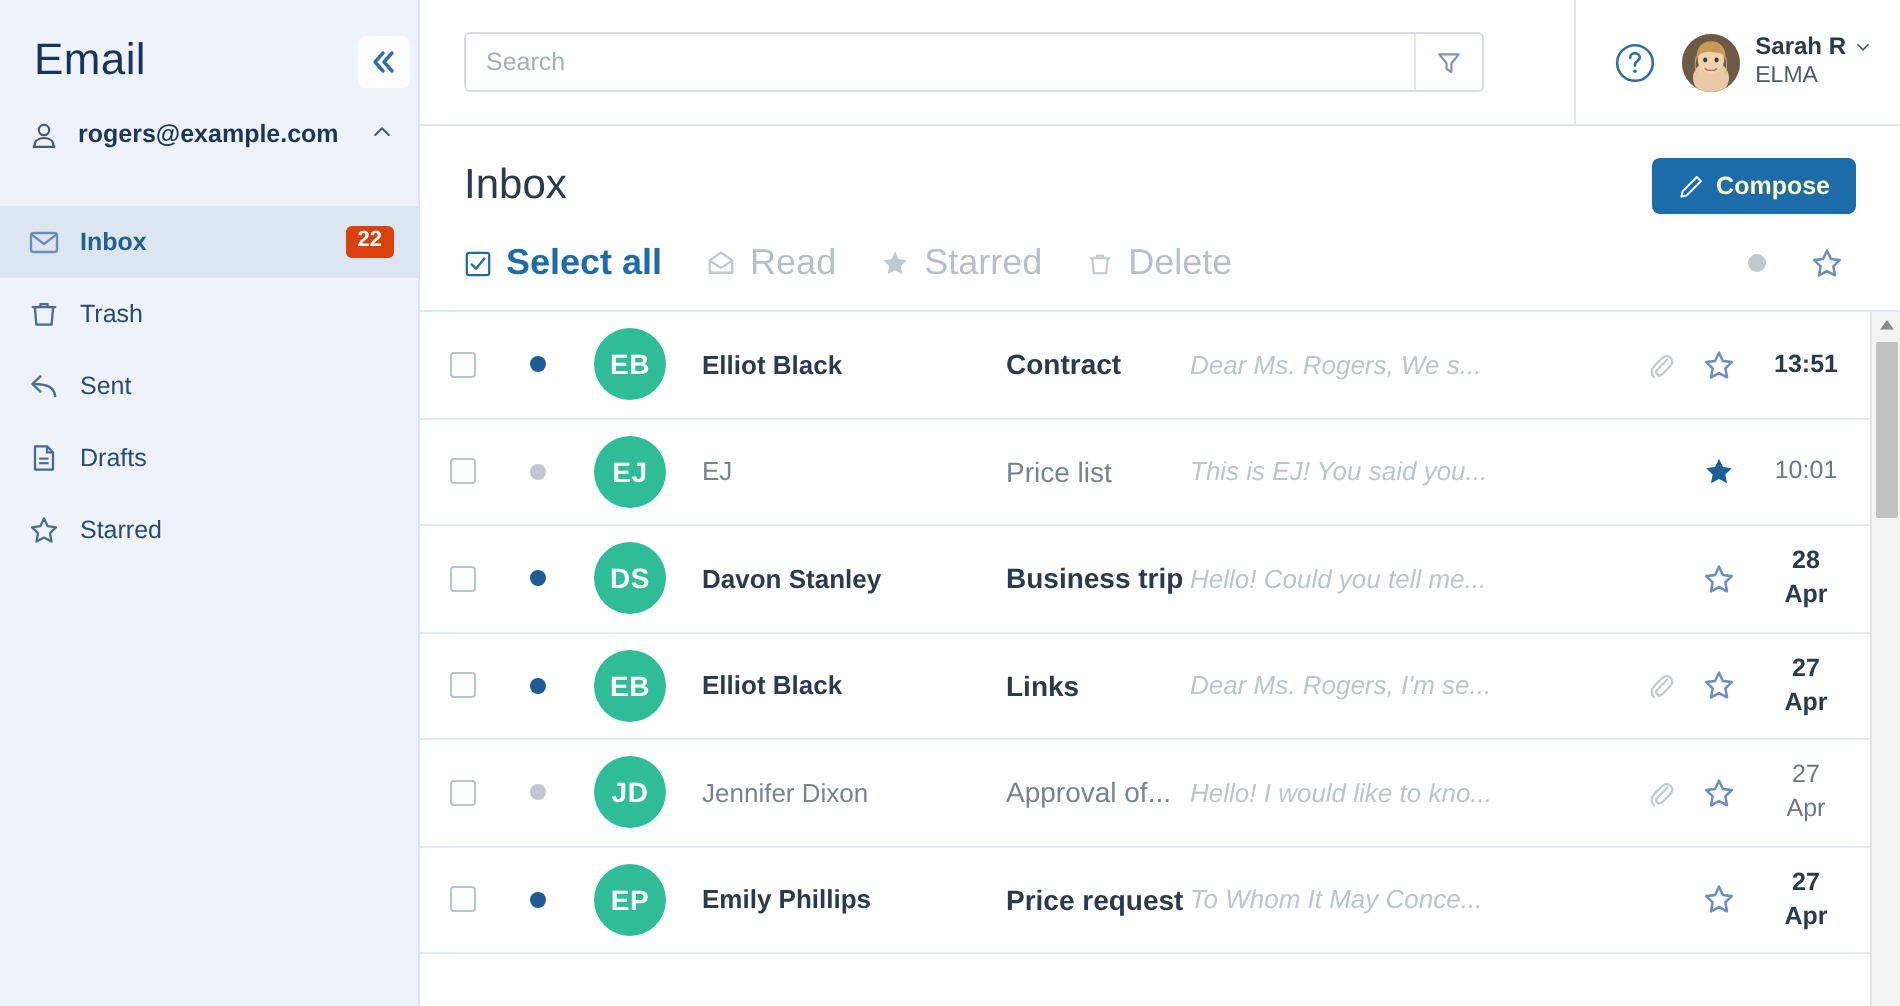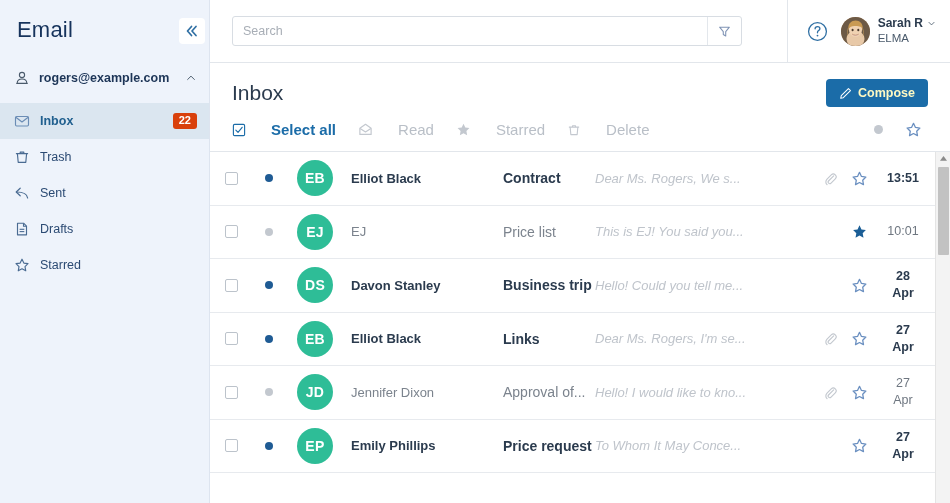--- a/index.html
+++ b/index.html
@@ -37,7 +37,7 @@
   .collapse-btn svg { display: block; }
 
   .account-row {
-    height: 36px; display: flex; align-items: center;
+    height: 36px; display: flex; 
     padding: 0 12px 0 14px; gap: 9px; cursor: pointer;
   }
   .account-mail {

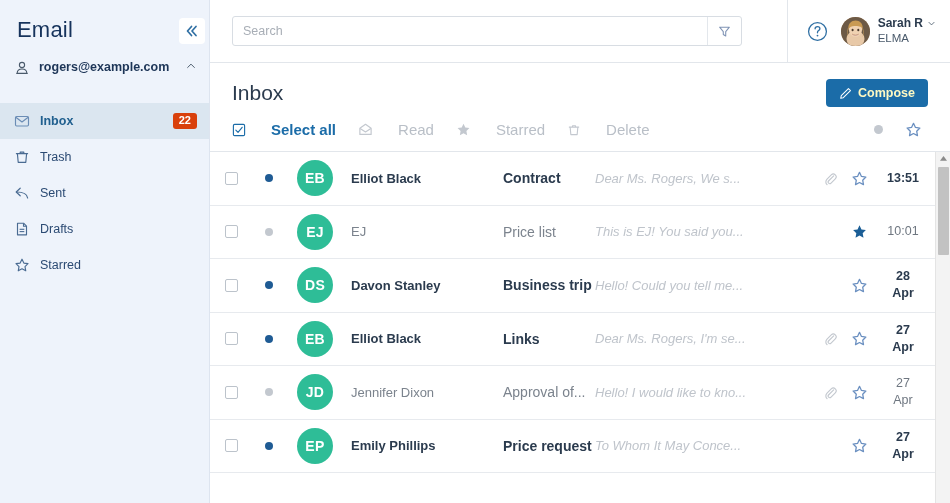--- a/index.html
+++ b/index.html
@@ -135,8 +135,8 @@
     gap: 22px; flex: 0 0 auto;
   }
   .action {
-    display: flex; align-items: center; gap: 25px;
-    font-size: 15px; cursor: pointer; white-space: nowrap;
+    display: flex; align-items: center; gap: 7px;
+    font-size: 18px; cursor: pointer; white-space: nowrap;
   }
   .action.enabled { color: #1b6ca8; font-weight: bold; }
   .action.disabled { color: #b9bfc7; cursor: default; }

